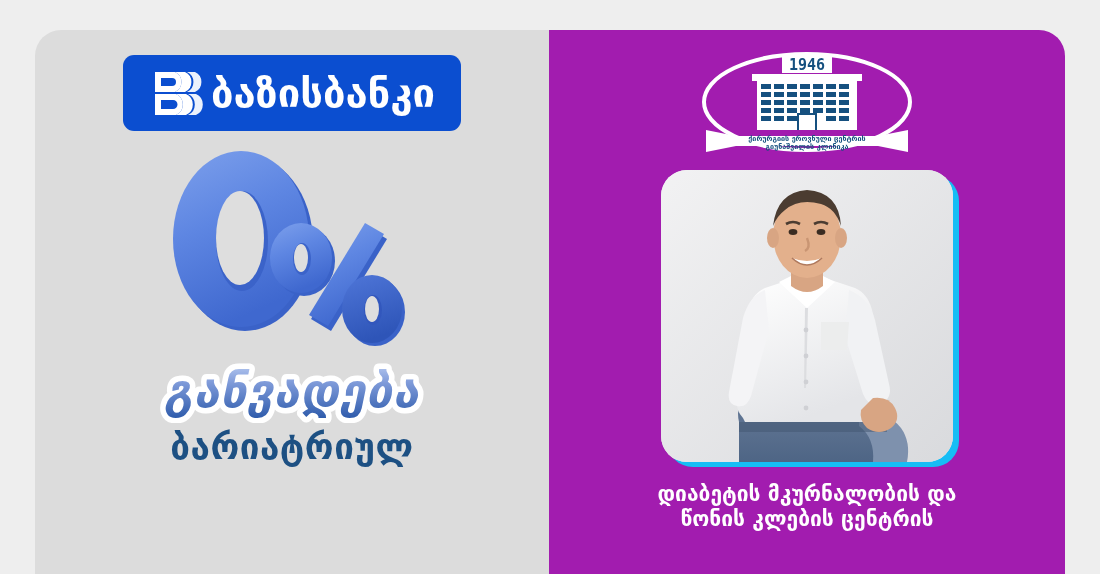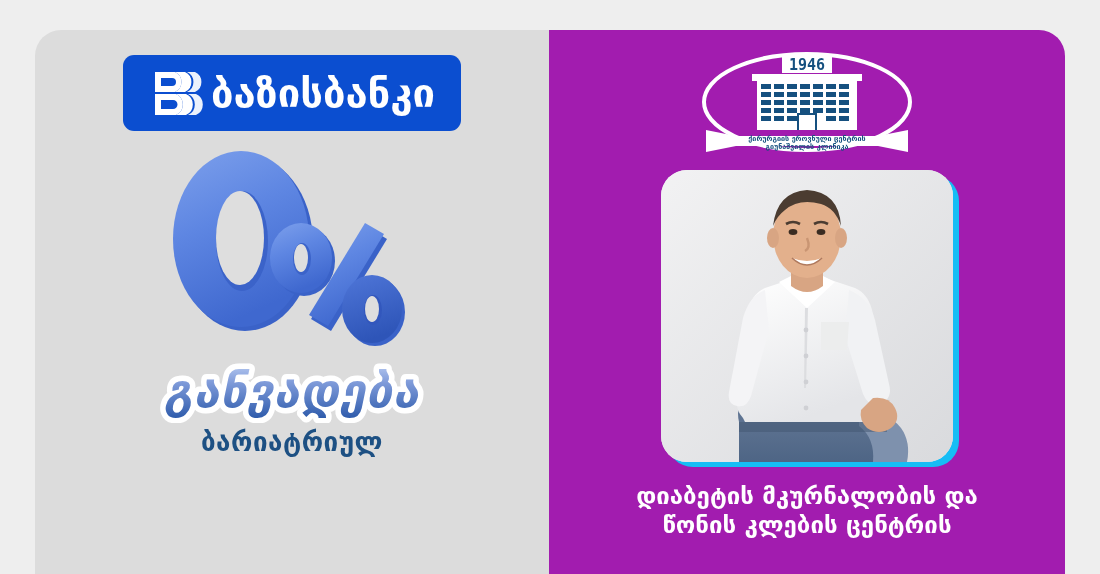--- a/index.html
+++ b/index.html
@@ -92,7 +92,7 @@
     margin-top: 6px;
     text-align: center;
     color: #1d5083;
-    font-size: 26px;
+    font-size: 35px;
     font-weight: bold;
     line-height: 1.17;
     letter-spacing: 0.5px;

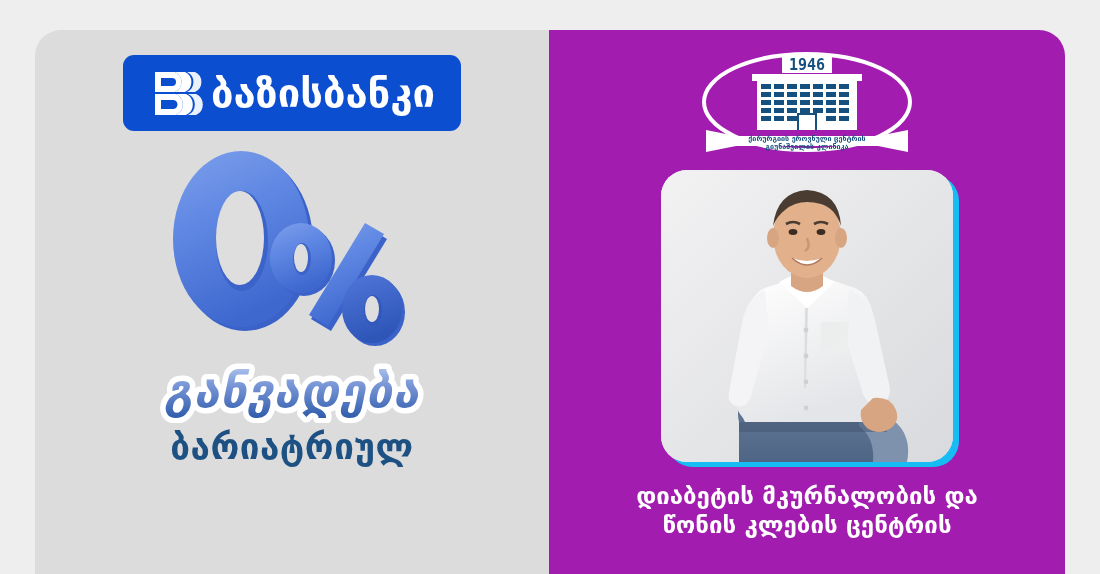--- a/index.html
+++ b/index.html
@@ -148,7 +148,7 @@
     margin-top: 20px;
     text-align: center;
     color: #ffffff;
-    font-size: 24px;
+    font-size: 21px;
     font-weight: bold;
     line-height: 1.2;
     width: 420px;

